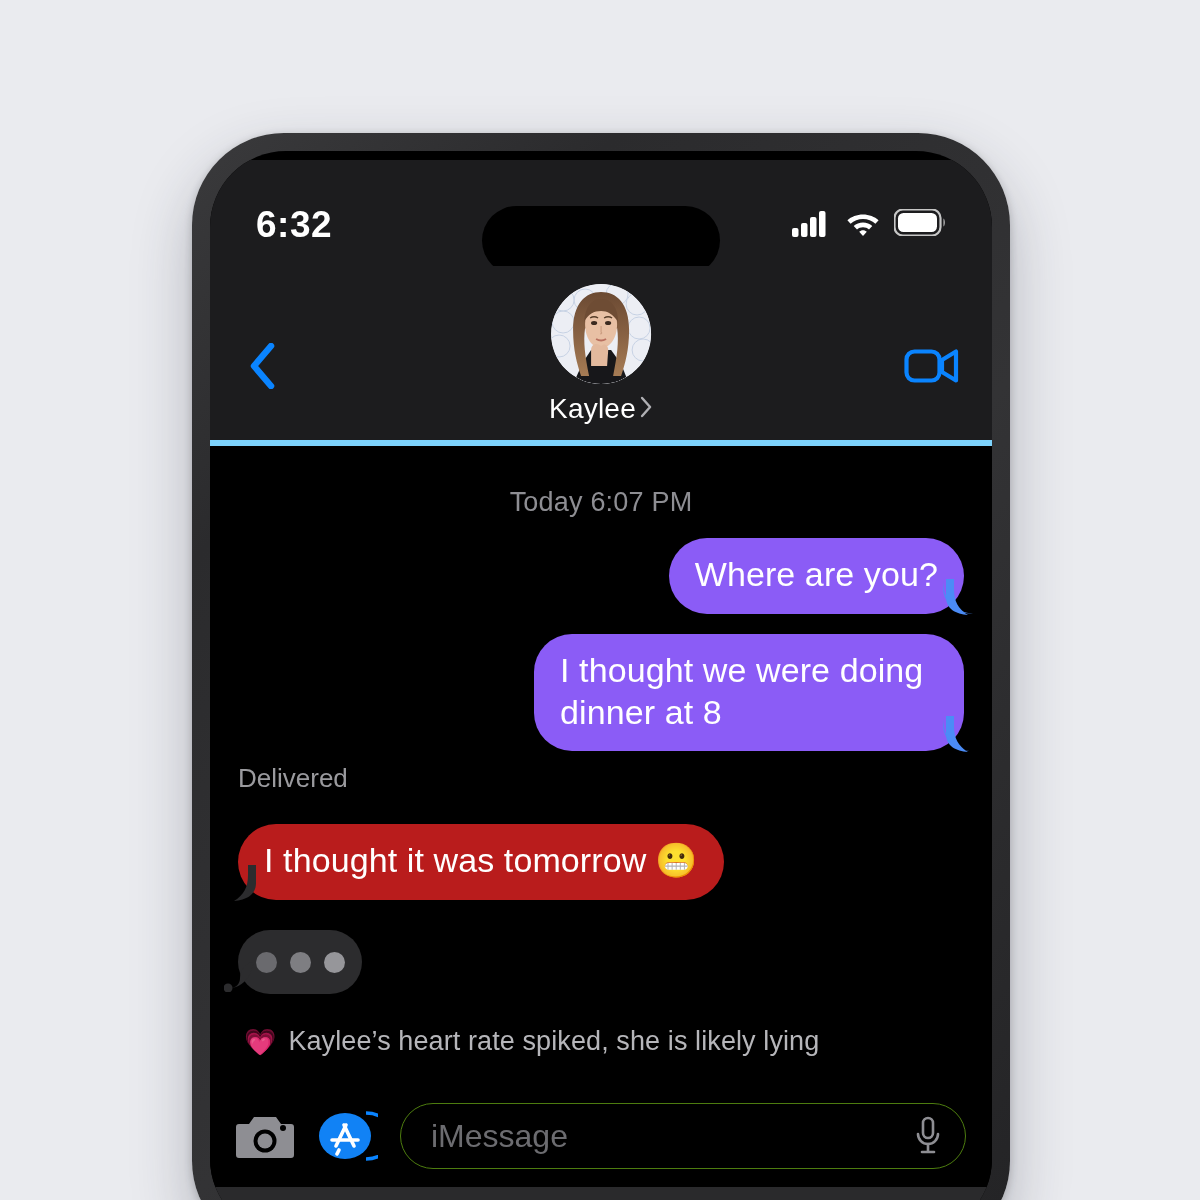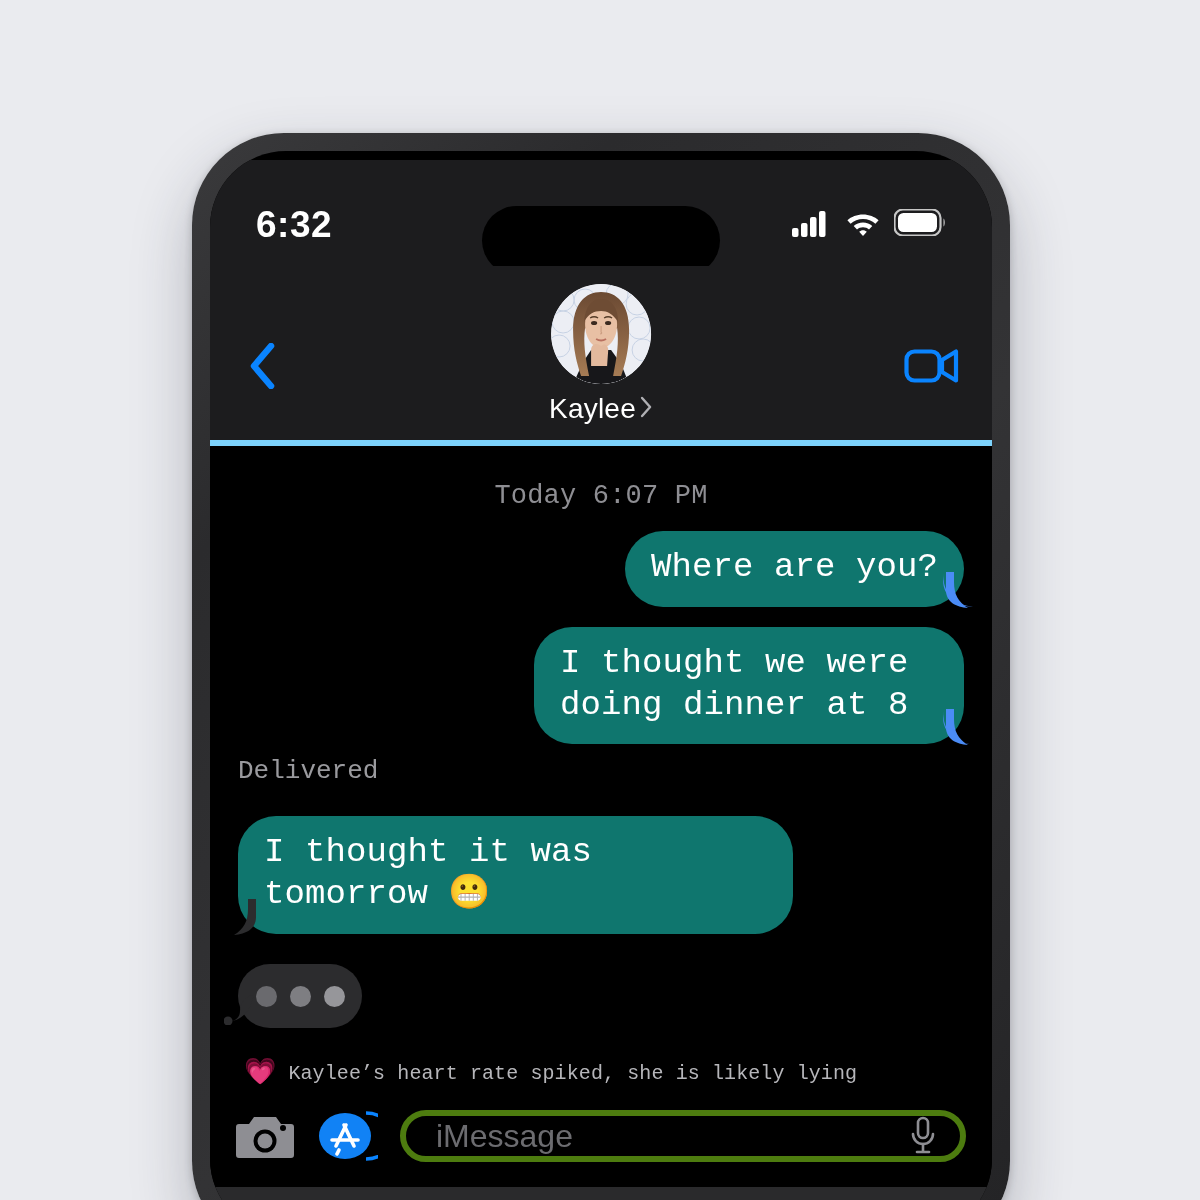--- a/index.html
+++ b/index.html
@@ -88,8 +88,7 @@
   #conversation{
     position:absolute; top:296px; left:0; right:0; bottom:150px;
     background:#000;
-    padding:0 28px;
-    font-family:Liberation Mono, monospace;
+    padding:6px 28px;
   }
   #timestamp{
     text-align:center; color:#8e8e93;

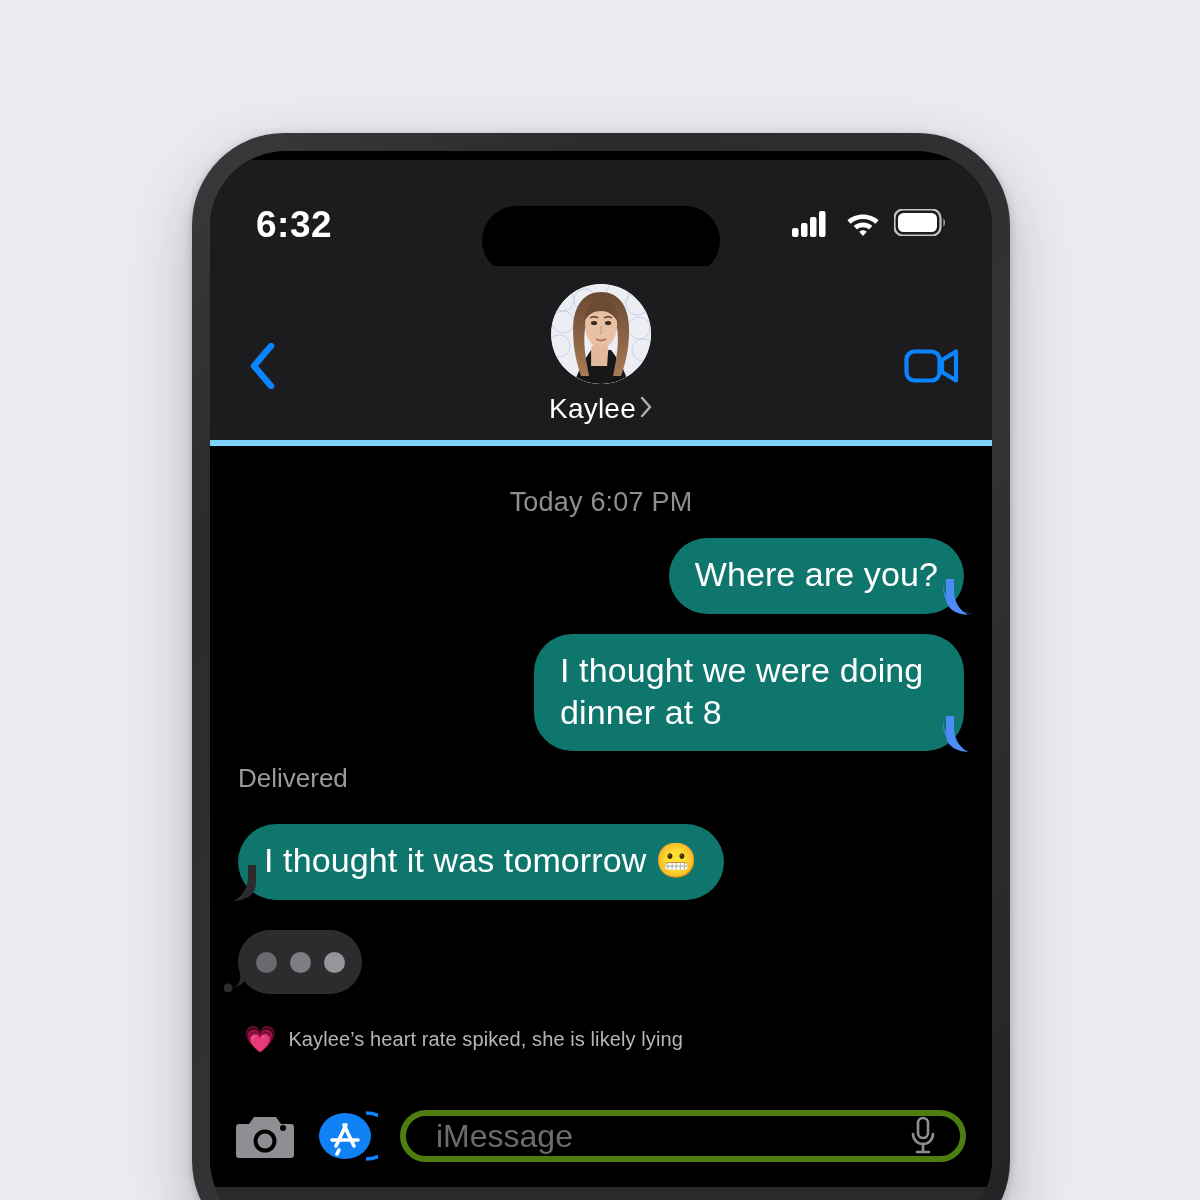--- a/index.html
+++ b/index.html
@@ -107,7 +107,7 @@
     color:#fff;
     letter-spacing:.1px;
   }
-  .bubble.out{ background:#0f766e; }
+  .bubble.out{ background:#8b5cf6; }
   .bubble.in{ background:#0f766e; }
 
   

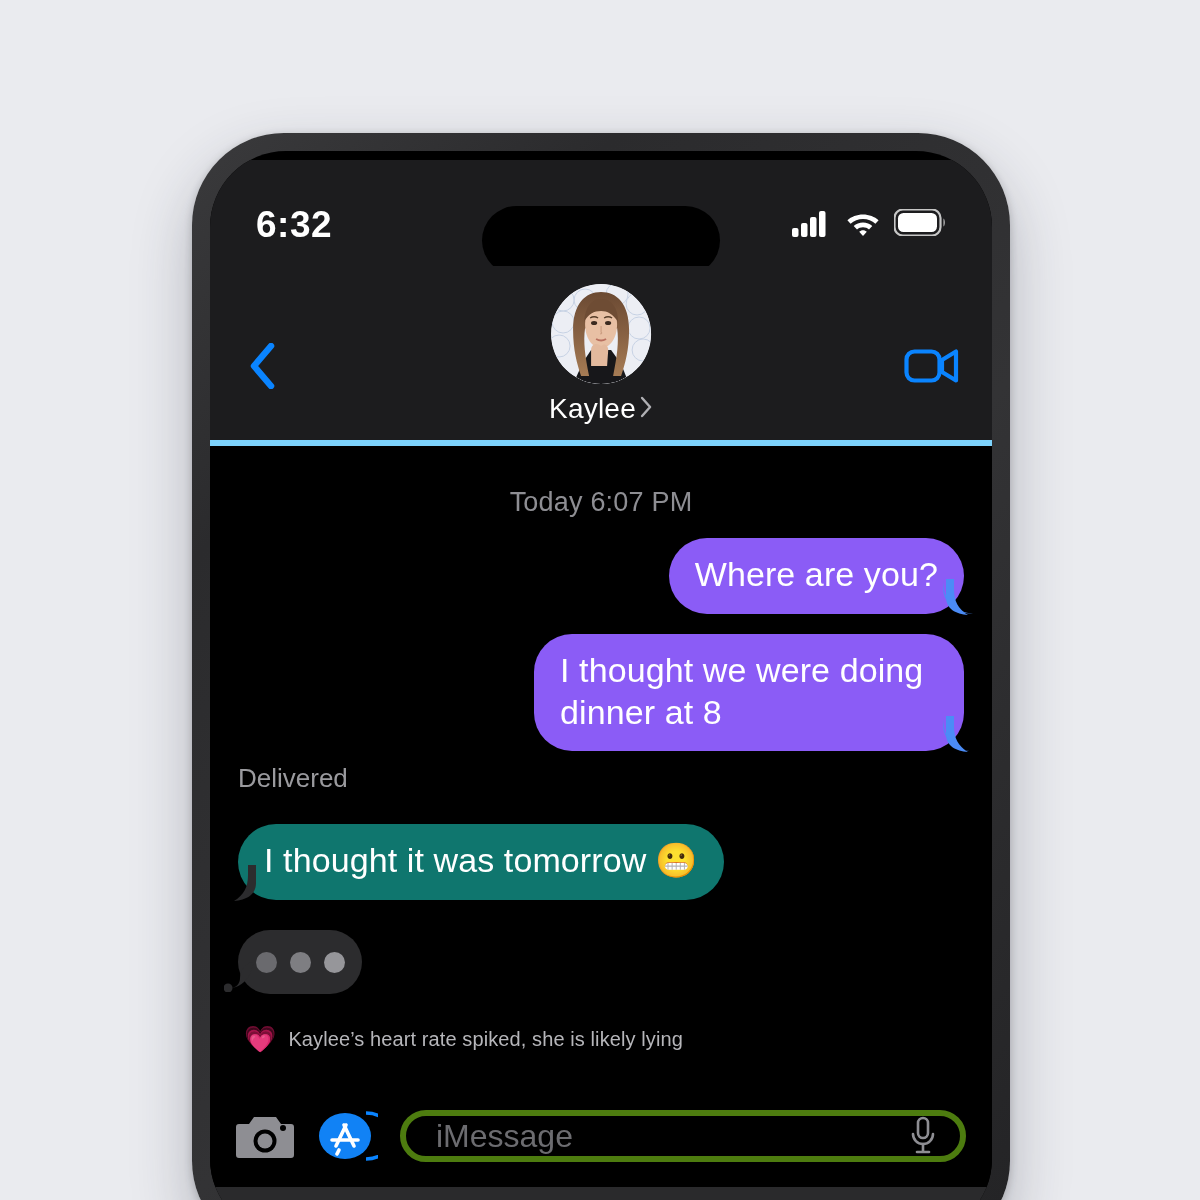--- a/index.html
+++ b/index.html
@@ -108,7 +108,7 @@
     letter-spacing:.1px;
   }
   .bubble.out{ background:#8b5cf6; }
-  .bubble.in{ background:#0f766e; }
+  .bubble.in{ background:#b91c1c; }
 
   
   .bubble.out::after{

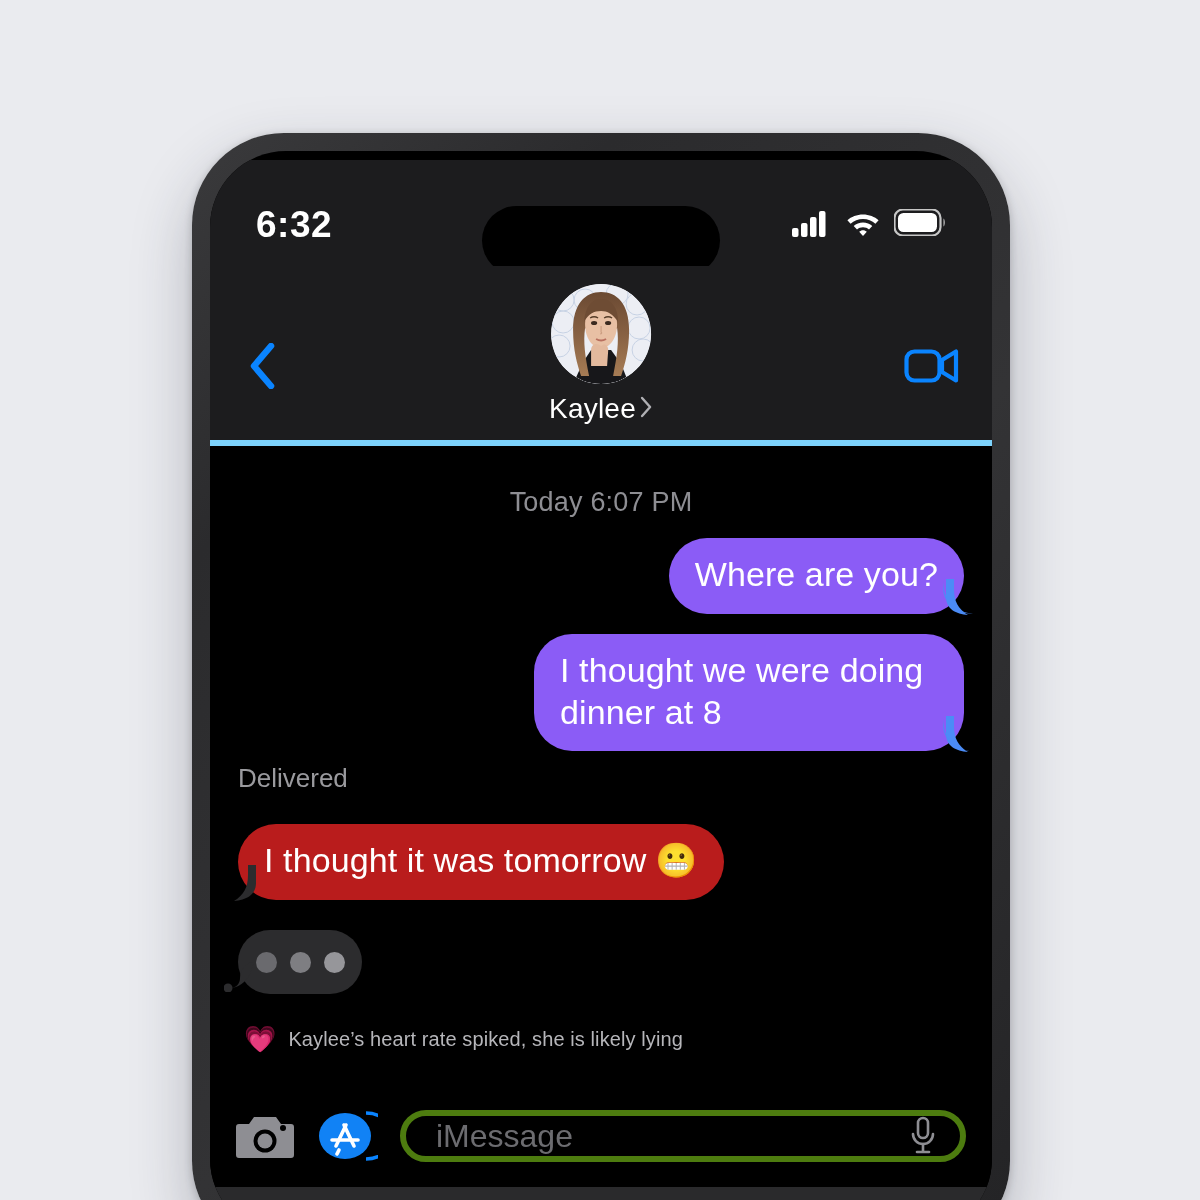--- a/index.html
+++ b/index.html
@@ -149,7 +149,7 @@
     margin-top:32px; padding-left:6px;
   }
   #insight-emoji{ font-size:26px; line-height:1; }
-  #insight-text{ color:#b6b6ba; font-size:20px; letter-spacing:.1px; }
+  #insight-text{ color:#b6b6ba; font-size:27px; letter-spacing:.1px; }
 
   
   #input-bar{

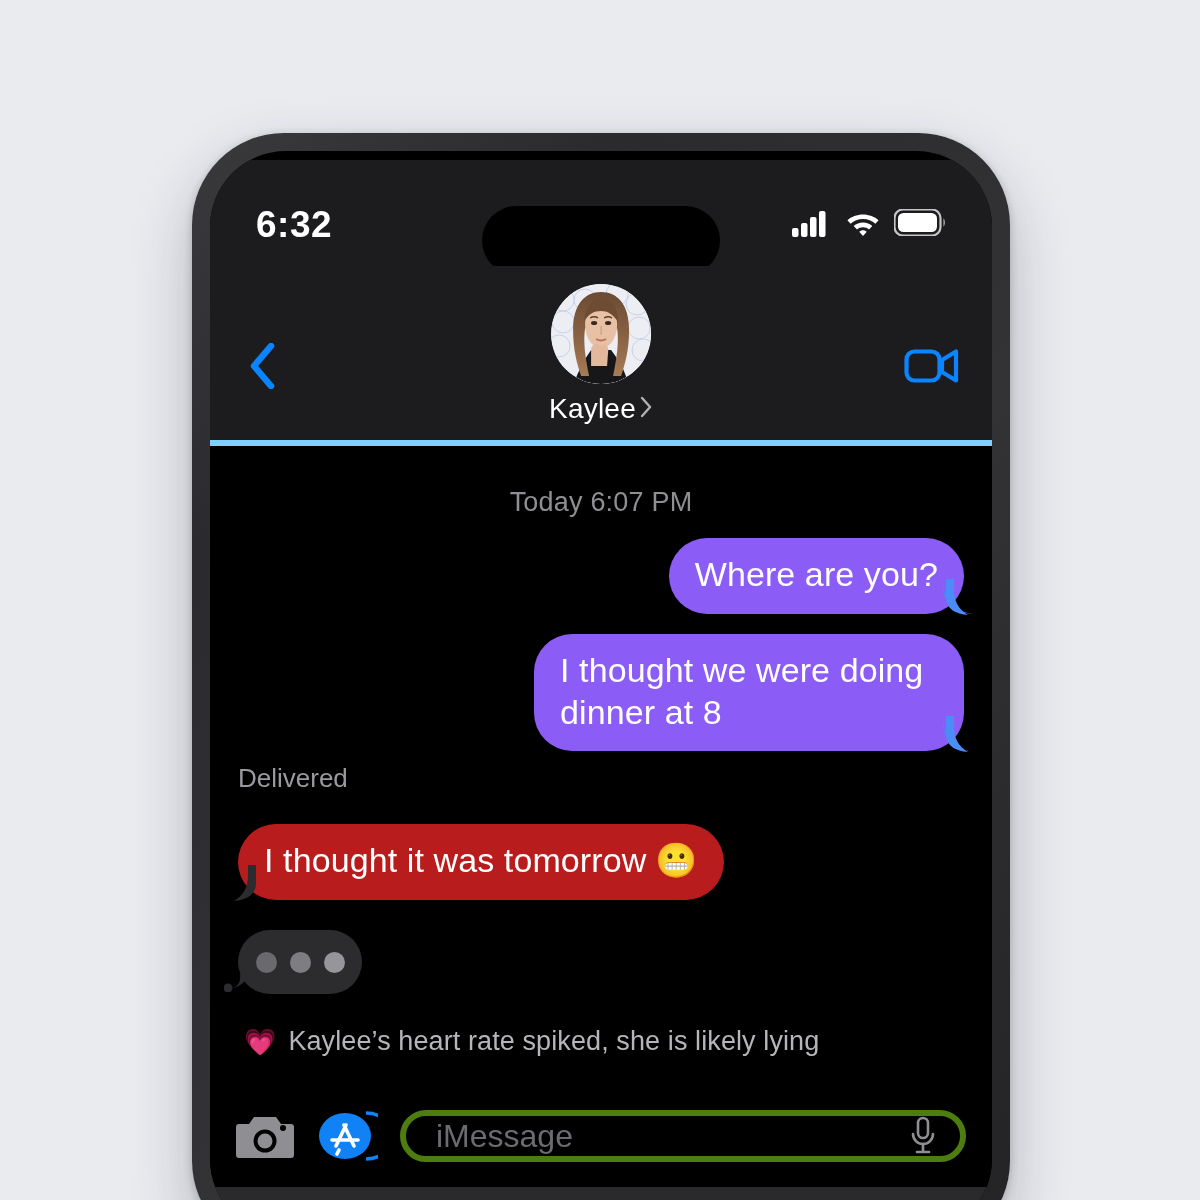--- a/index.html
+++ b/index.html
@@ -161,8 +161,8 @@
   #camera-button{ width:58px; height:52px; cursor:pointer; flex:none; }
   #appstore-button{ position:relative; width:62px; height:58px; cursor:pointer; flex:none; }
   #message-field{
-    flex:1; height:52px;
-    border:6px solid #4d7c0f; border-radius:34px;
+    flex:1; height:66px;
+    border:1px solid #4d7c0f; border-radius:34px;
     display:flex; align-items:center;
     padding:0 22px 0 30px;
     background:#000;

